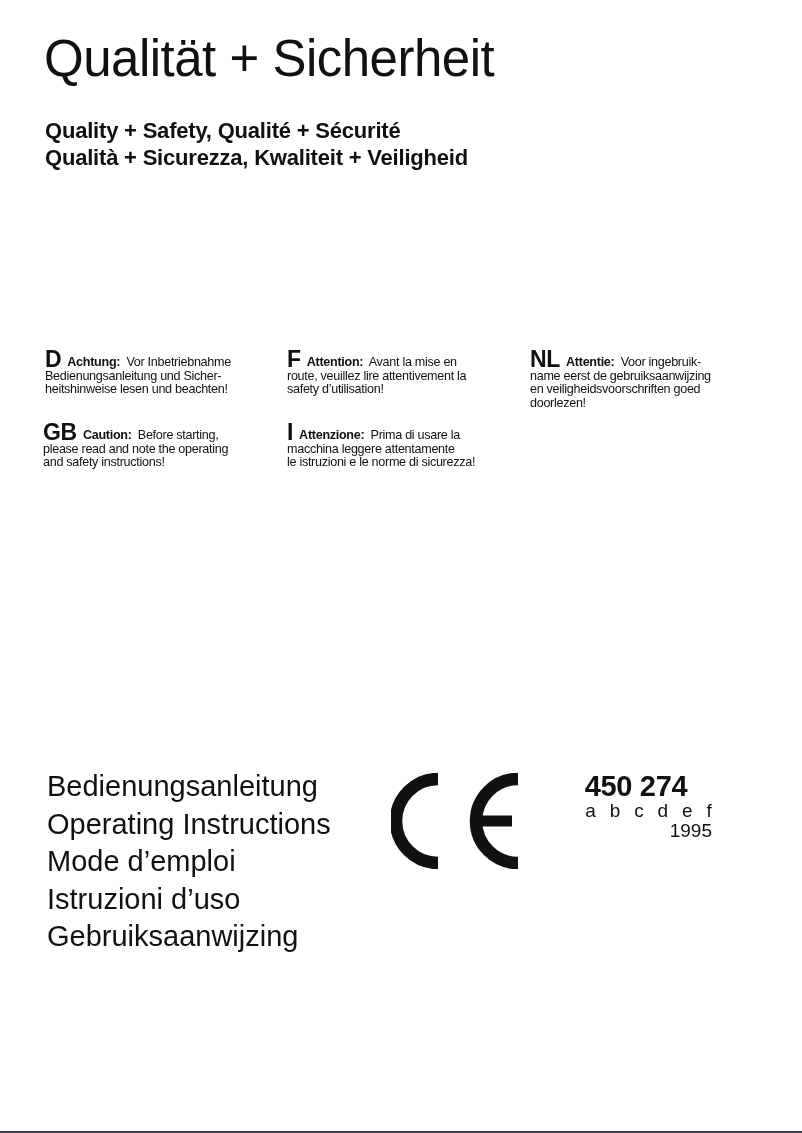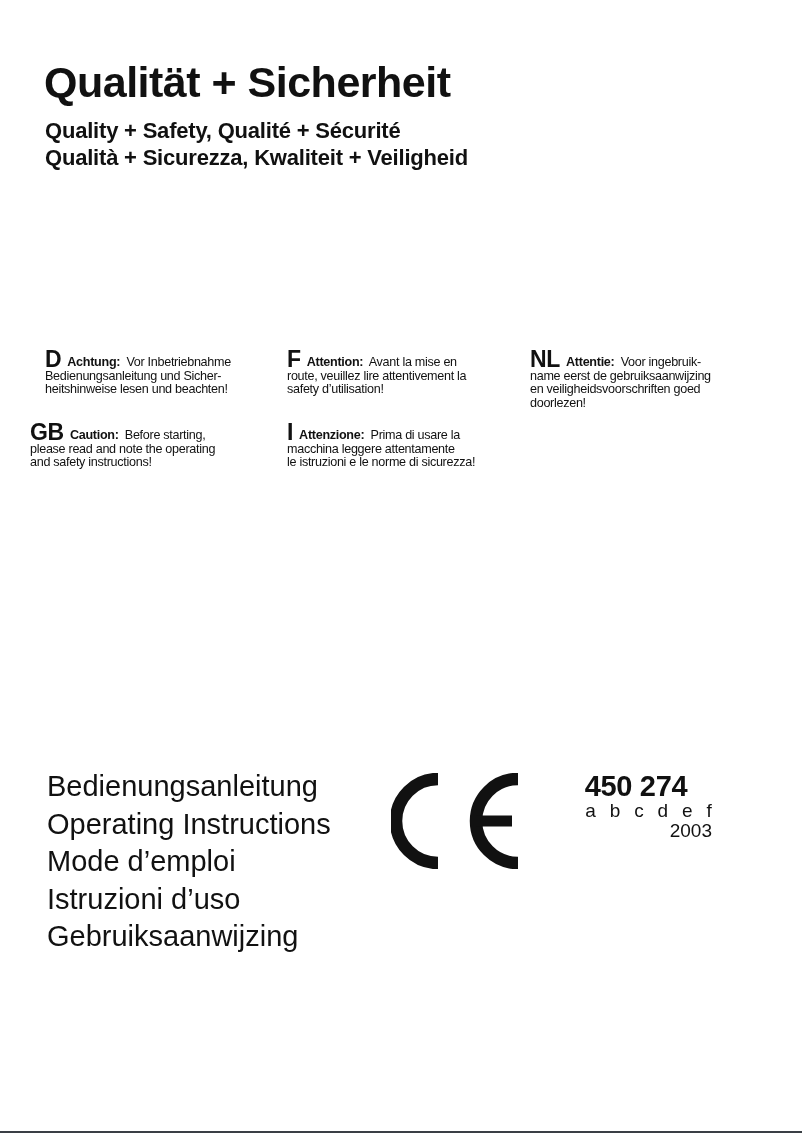--- a/index.html
+++ b/index.html
@@ -19,9 +19,9 @@
 
     .title {
       left: 44px;
-      top: 52px;
-      font-size: 43px;
-      font-weight: bold;
+      top: 29px;
+      font-size: 51px;
+      font-weight: normal;
       letter-spacing: -0.5px;
       line-height: 60px;
       white-space: nowrap;

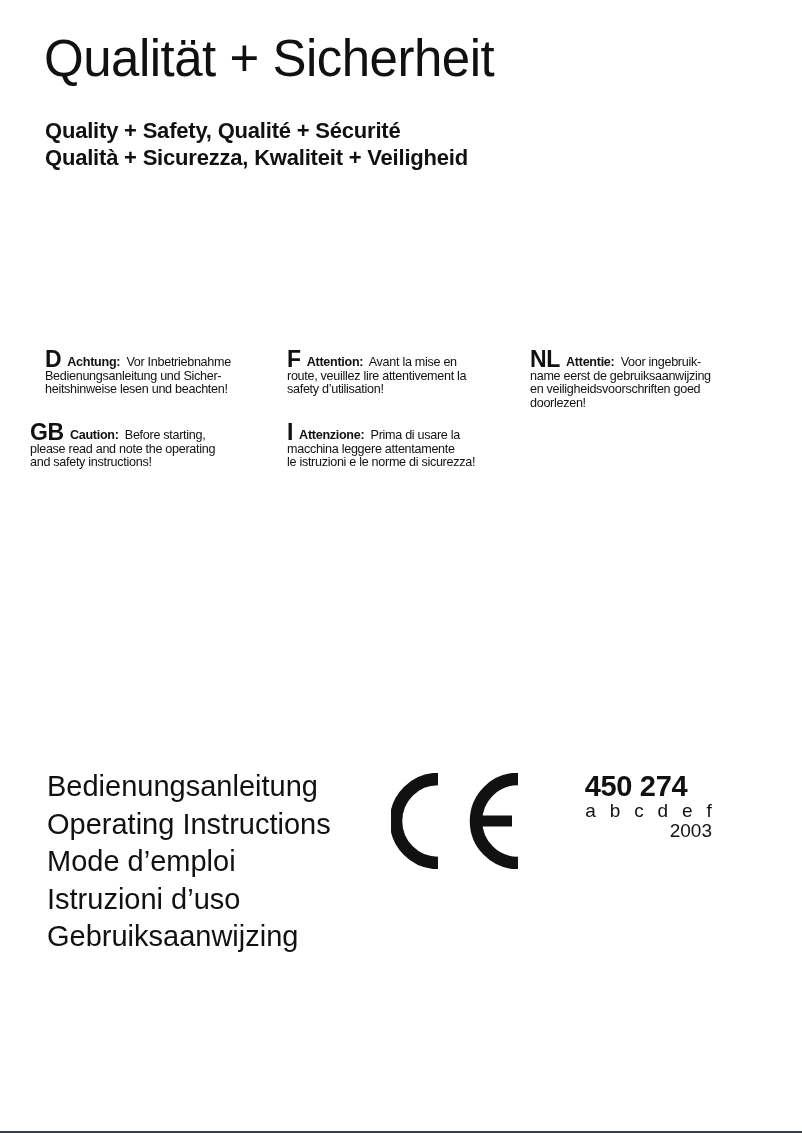--- a/index.html
+++ b/index.html
@@ -56,7 +56,7 @@
       margin-right: 3px;
     }
     .n-d  { left: 45px;  top: 350px; }
-    .n-gb { left: 30px;  top: 423px; }
+    .n-gb { left: 43px;  top: 423px; }
     .n-f  { left: 287px; top: 350px; }
     .n-i  { left: 287px; top: 423px; }
     .n-nl { left: 530px; top: 350px; }

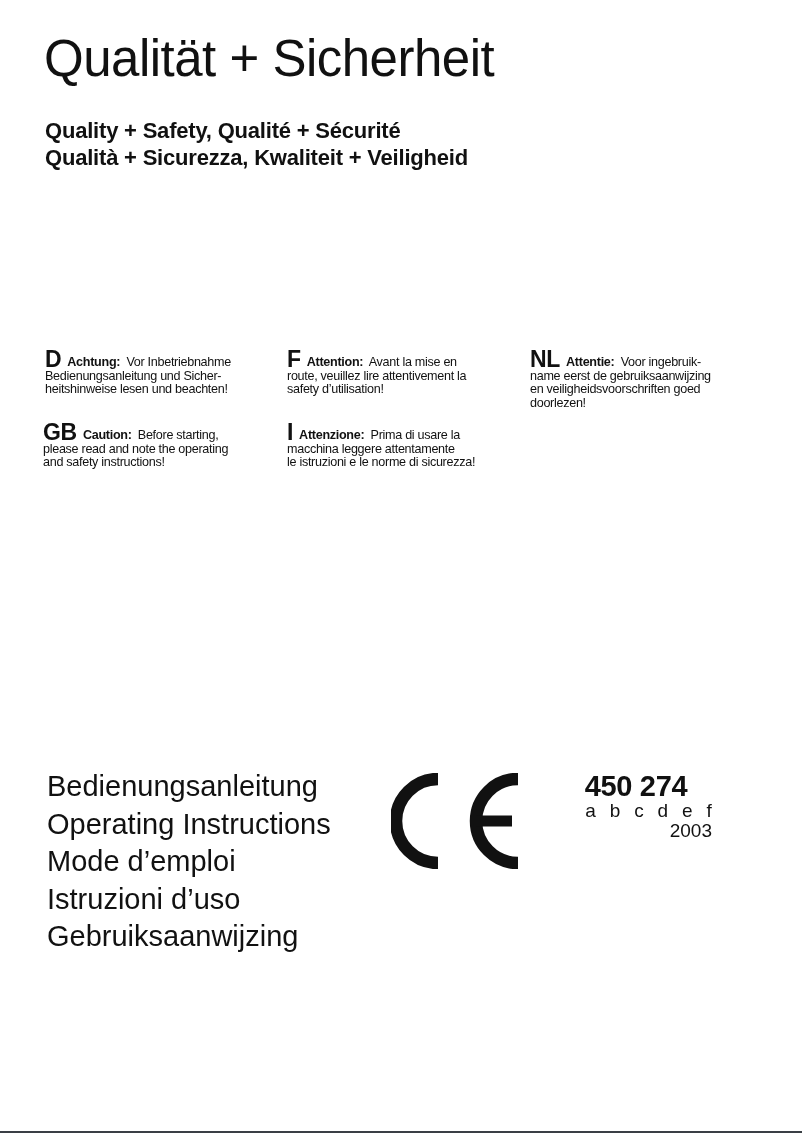--- a/index.html
+++ b/index.html
@@ -183,7 +183,7 @@
 <div class="abs model-block">
   <div class="model-number">450 274</div>
   <div class="model-letters">a b c d e f</div>
-  <div class="model-year">2003</div>
+  <div class="model-year">1995</div>
 </div>
 
 <div class="abs bottom-rule"></div>

